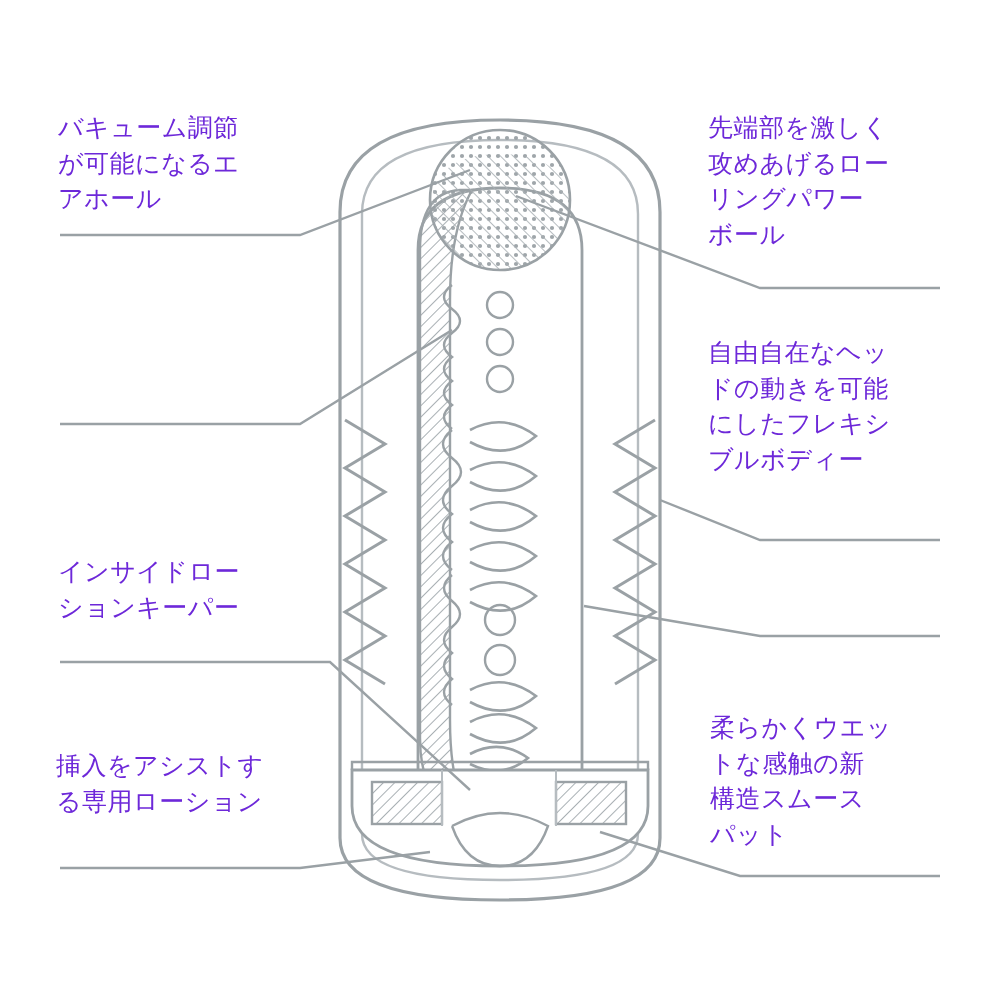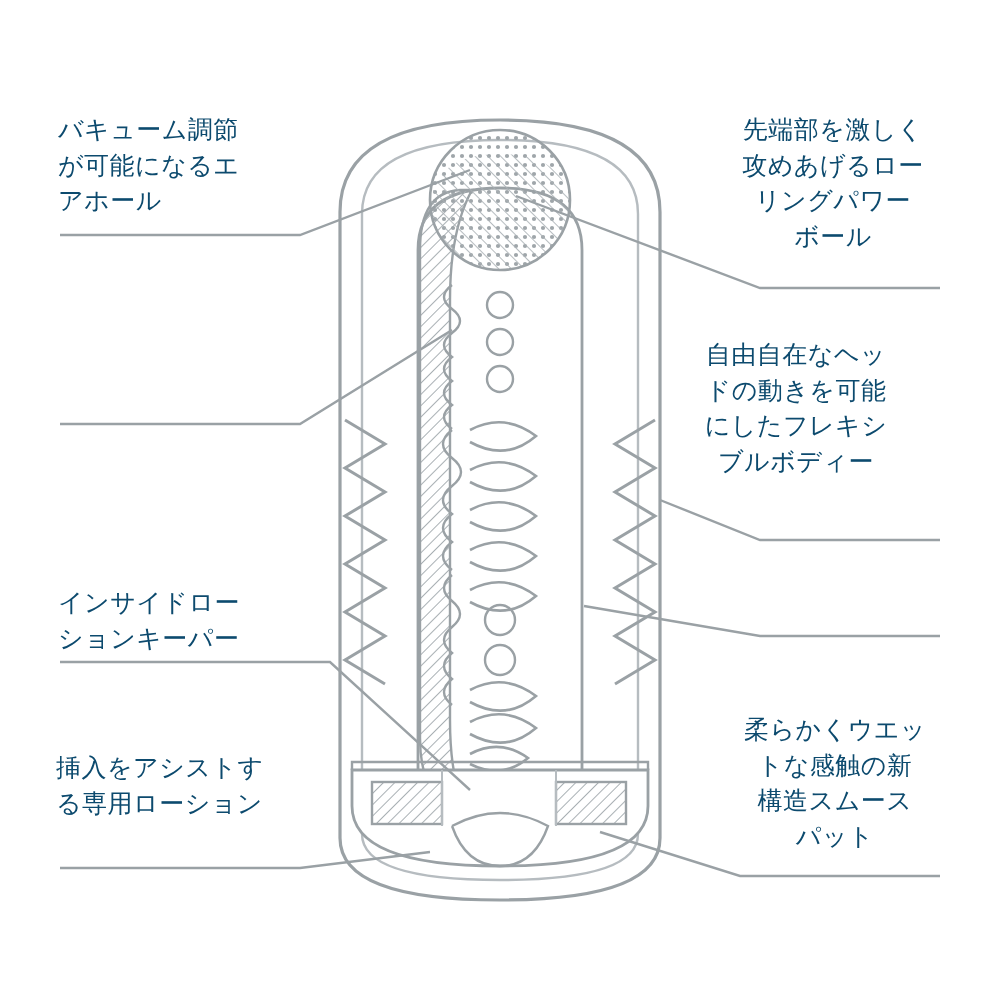--- a/index.html
+++ b/index.html
@@ -26,12 +26,12 @@
   }
   .callout {
     position: absolute;
-    color: #0c4a6e;
+    color: #6d28d9;
     font-size: 25px;
     line-height: 1.42;
     letter-spacing: 0.02em;
     white-space: pre-line;
-    font-family: Liberation Sans, sans-serif;
+    font-family: Liberation Mono, monospace;
   }
   .callout.left {
     text-align: left;

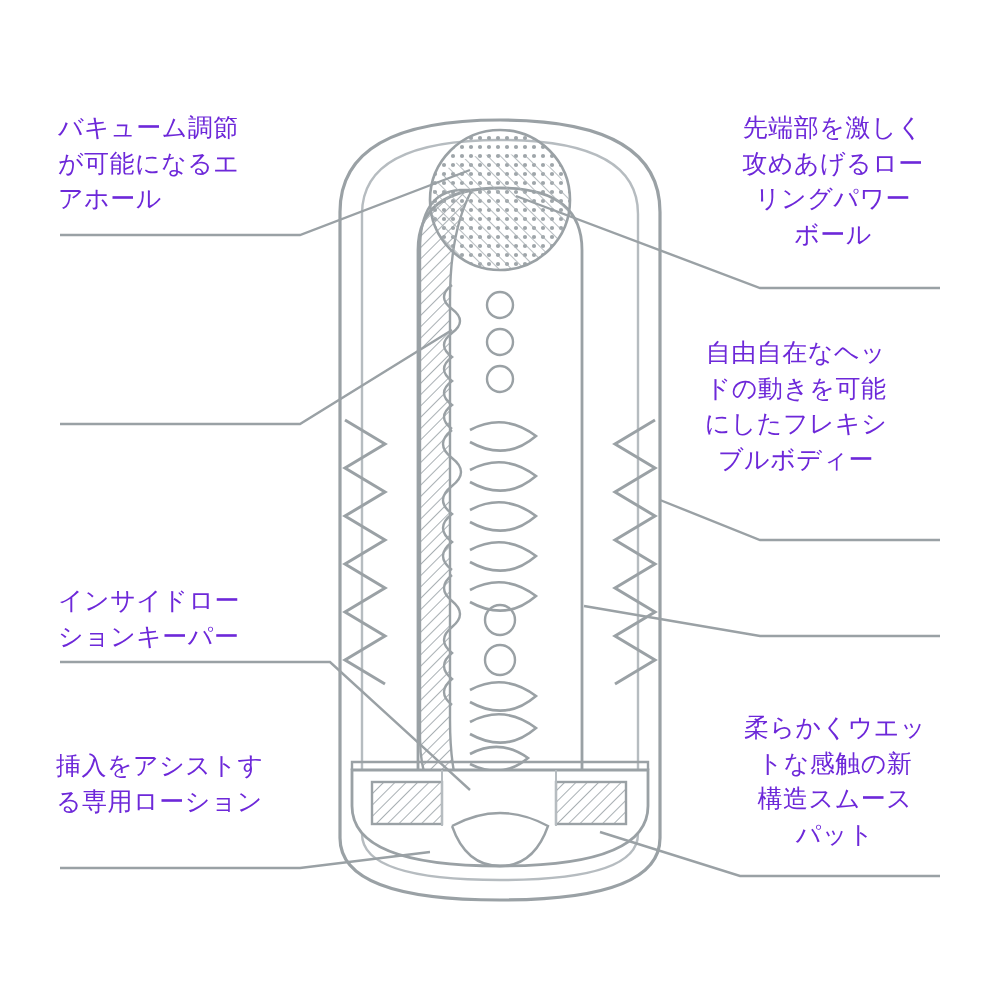--- a/index.html
+++ b/index.html
@@ -37,7 +37,7 @@
     text-align: left;
   }
   .callout.right {
-    text-align: center;
+    text-align: left;
   }
 </style>
 </head>

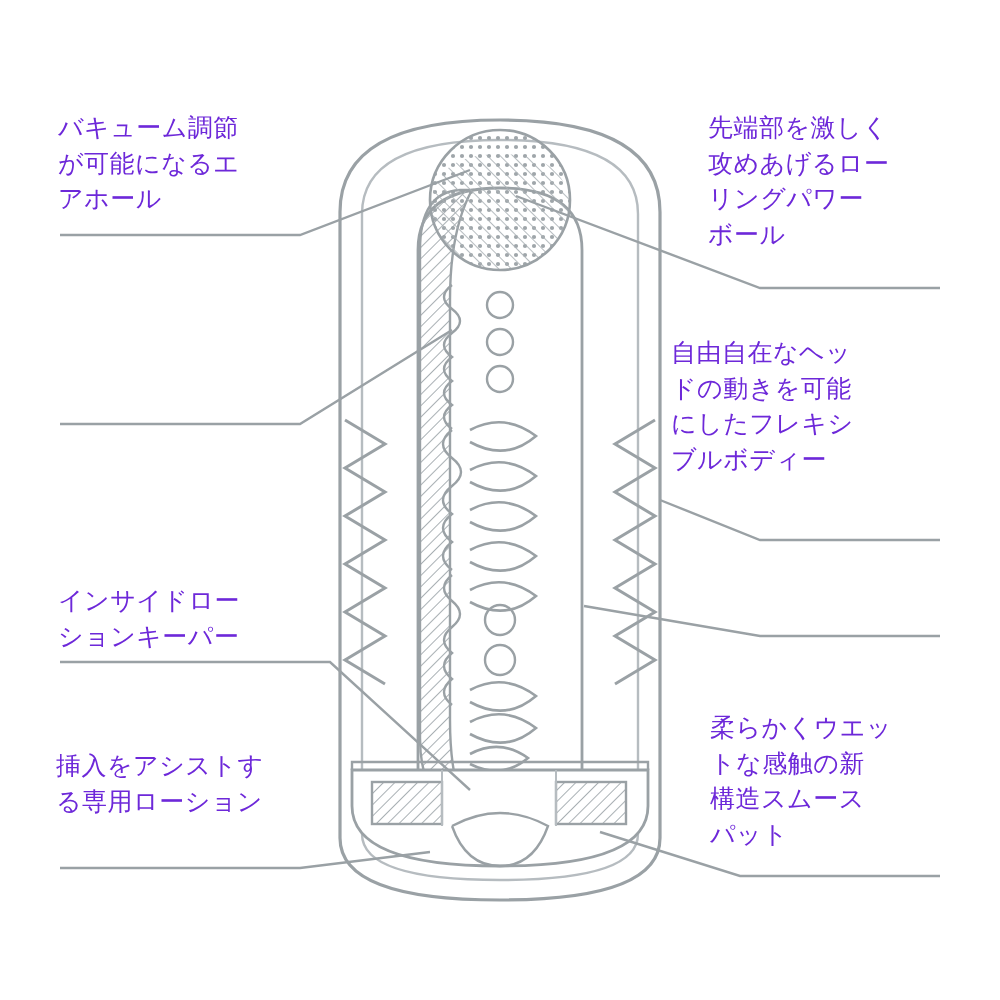--- a/index.html
+++ b/index.html
@@ -153,7 +153,7 @@
 リングパワー
 ボール</div>
 
-  <div class="callout right" style="left:671px; top:337px; width:250px;">自由自在なヘッ
+  <div class="callout right" style="left:708px; top:337px; width:250px;">自由自在なヘッ
 ドの動きを可能
 にしたフレキシ
 ブルボディー</div>

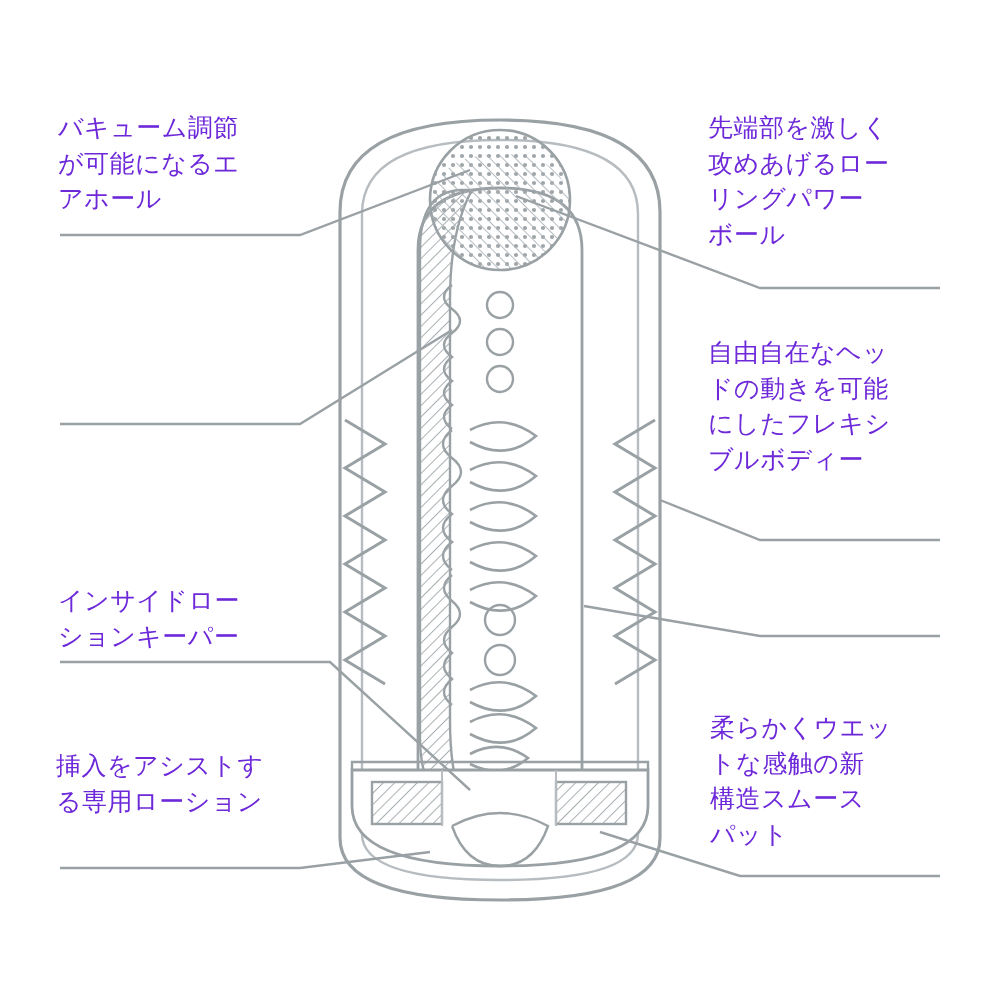--- a/index.html
+++ b/index.html
@@ -142,7 +142,7 @@
 アホール</div>
 
 
-  <div class="callout left" style="left:58px; top:556px; width:250px;margin-top:29px;">インサイドロー
+  <div class="callout left" style="left:58px; top:556px; width:250px;">インサイドロー
 ションキーパー</div>
 
   <div class="callout left" style="left:56px; top:750px; width:262px;">挿入をアシストす

